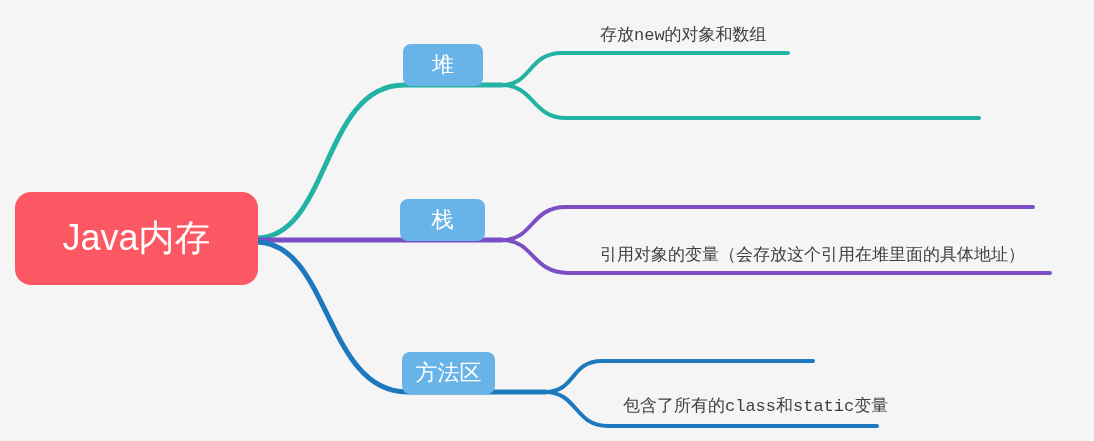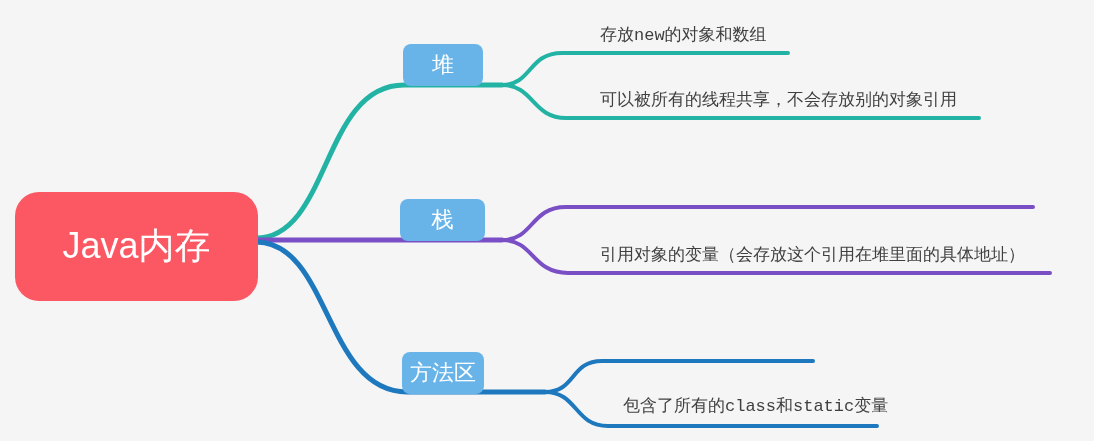--- a/index.html
+++ b/index.html
@@ -101,7 +101,6 @@
   </div>
 
   <div class="leaf leaf-1">存放new的对象和数组</div>
-  <div class="leaf leaf-2">可以被所有的线程共享，不会存放别的对象引用</div>
   <div class="leaf leaf-4">引用对象的变量（会存放这个引用在堆里面的具体地址）</div>
   <div class="leaf leaf-6">包含了所有的class和static变量</div>
 

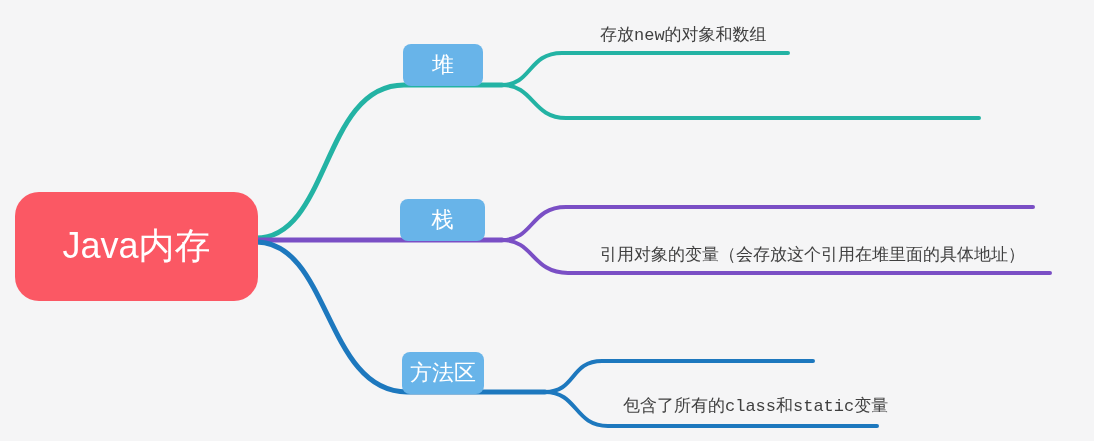--- a/index.html
+++ b/index.html
@@ -36,9 +36,9 @@
     cursor: pointer;
   }
   .node-root {
-    left: 15px; top: 192px; width: 243px; height: 109px;
+    left: 15px; top: 192px; width: 243px; height: 93px;
     background: var(--root_fill);
-    border-radius: 24px;
+    border-radius: 16px;
     font-size: 36px;
   }
   .node-sub {

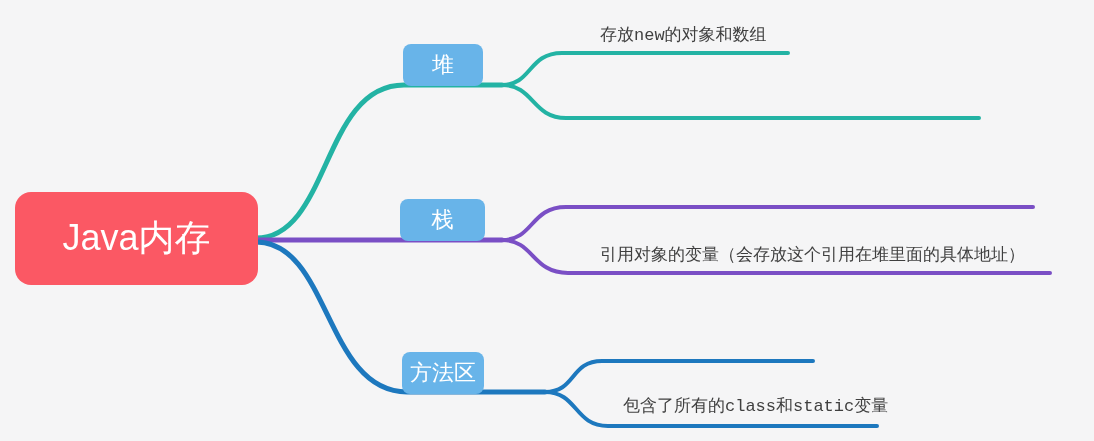--- a/index.html
+++ b/index.html
@@ -48,7 +48,7 @@
   }
   .node-heap   { left: 403px; top: 44px;  width: 80px;  height: 42px; }
   .node-stack  { left: 400px; top: 199px; width: 85px;  height: 42px; }
-  .node-method { left: 402px; top: 352px; width: 82px; height: 42px; }
+  .node-method { left: 402px; top: 352px; width: 93px; height: 42px; }
 
   .leaf {
     position: absolute;

